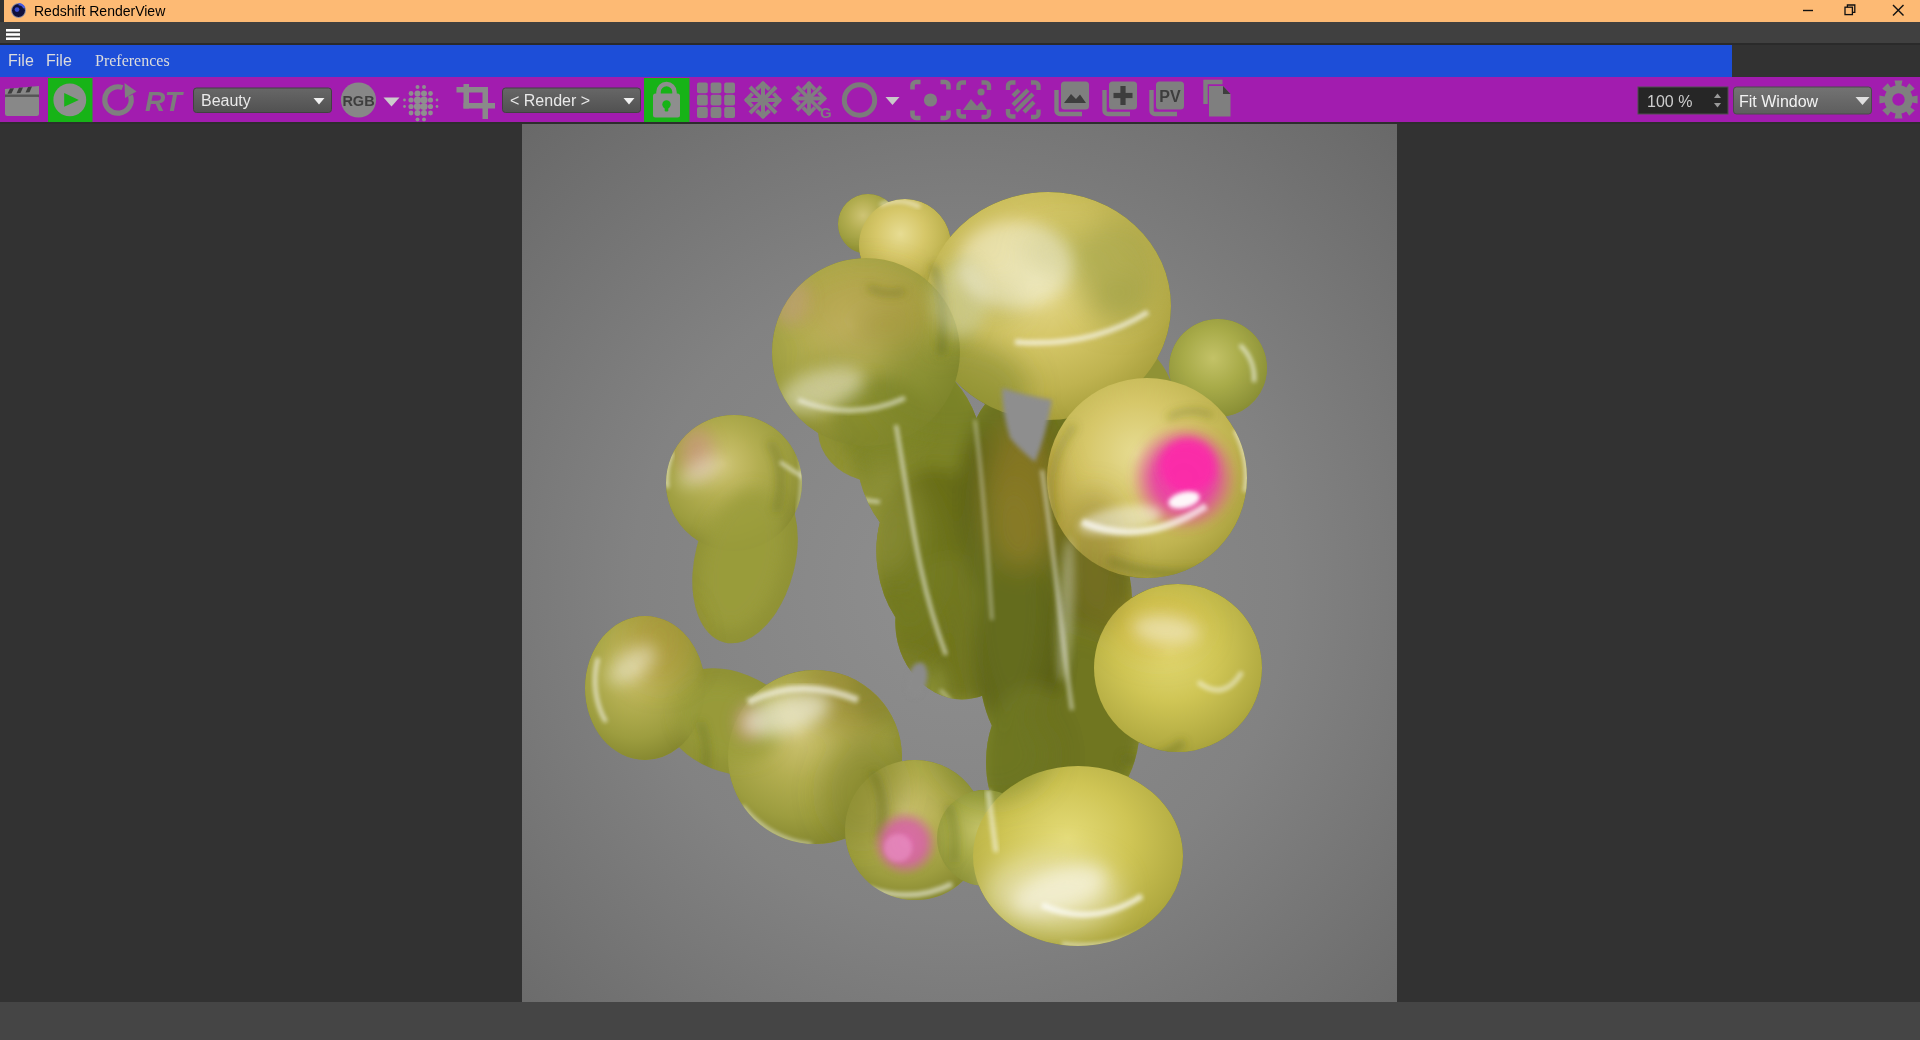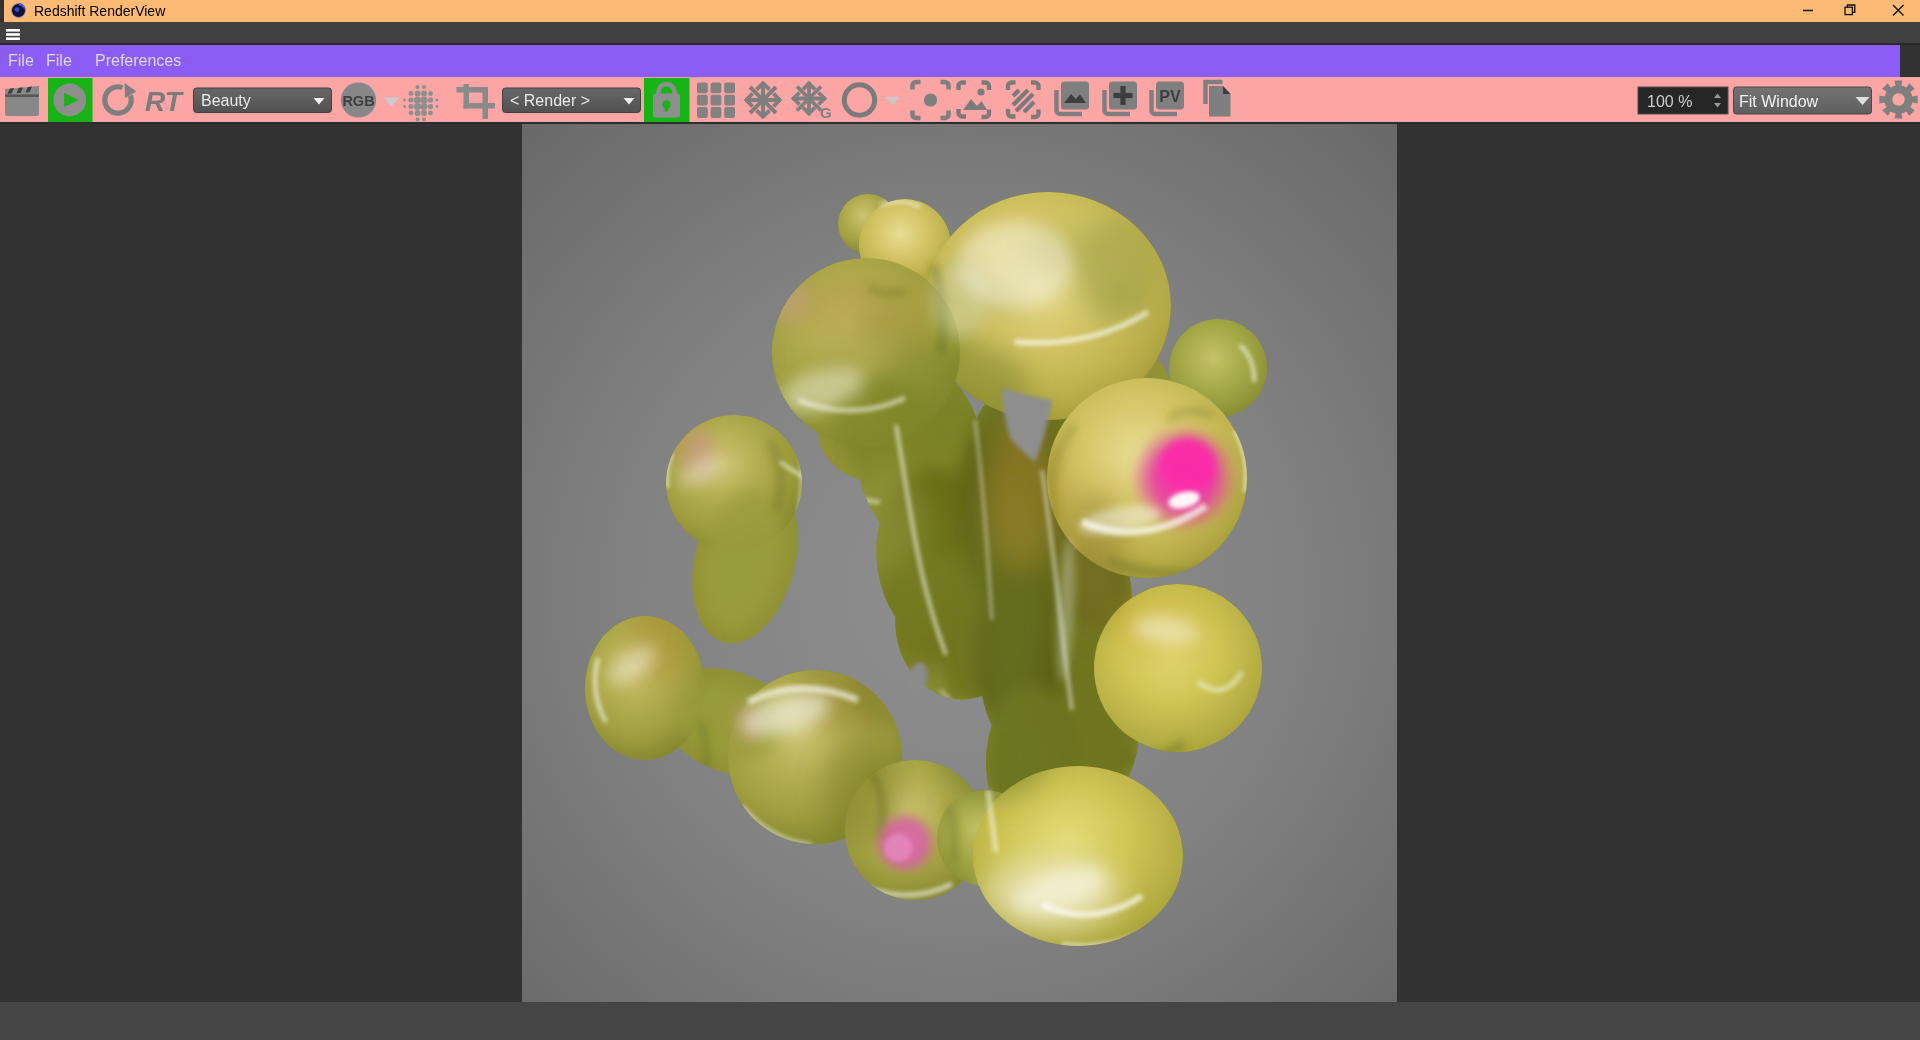--- a/index.html
+++ b/index.html
@@ -11,7 +11,7 @@
   .winbtns { position:absolute; right:0; top:0; height:22px; }
   .hambar { position:absolute; left:0; top:22px; width:1920px; height:21px; background:#404040; }
   .hamsep { position:absolute; left:0; top:43px; width:1920px; height:2px; background:#2a2a2a; }
-  .menubar { position:absolute; left:0; top:45px; width:1900px; height:32px; background:#8b5cf6;
+  .menubar { position:absolute; left:0; top:45px; width:1732px; height:32px; background:#1d4ed8;
     color:#dcdcdc; font-size:16px; }
   .menubar span { position:absolute; top:7px; }
   .toolbar { position:absolute; left:0; top:77px; width:1920px; height:45px; background:#fca5a5; }

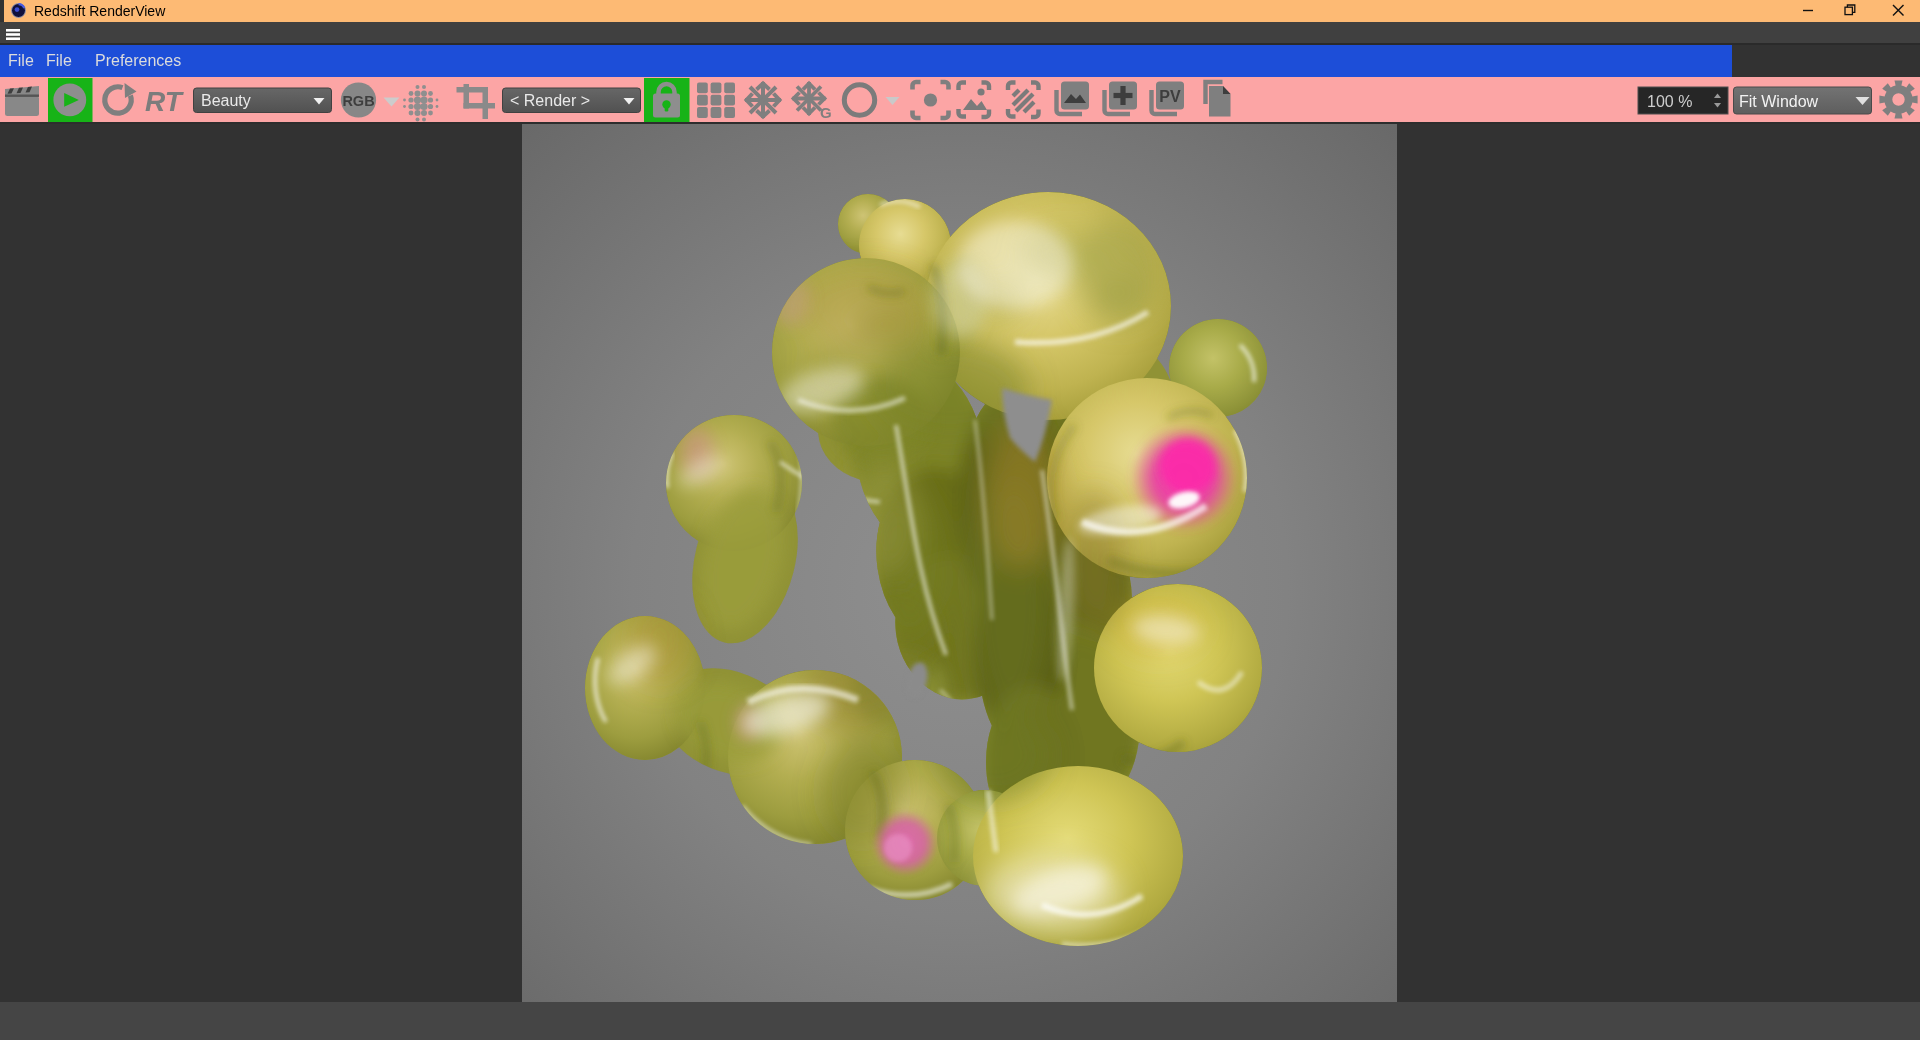--- a/index.html
+++ b/index.html
@@ -49,7 +49,7 @@
 <div class="menubar">
   <span style="left:8px;">File</span>
   <span style="left:46px;">File</span>
-  <span style="left:95px;">Preferences</span>
+  <span style="left:95px;font-family:Liberation Serif, serif;">Preferences</span>
 </div>
 <div class="toolbar" id="toolbar">
 <svg width="1920" height="45" viewBox="0 77 1920 45" style="position:absolute;left:0;top:0;">

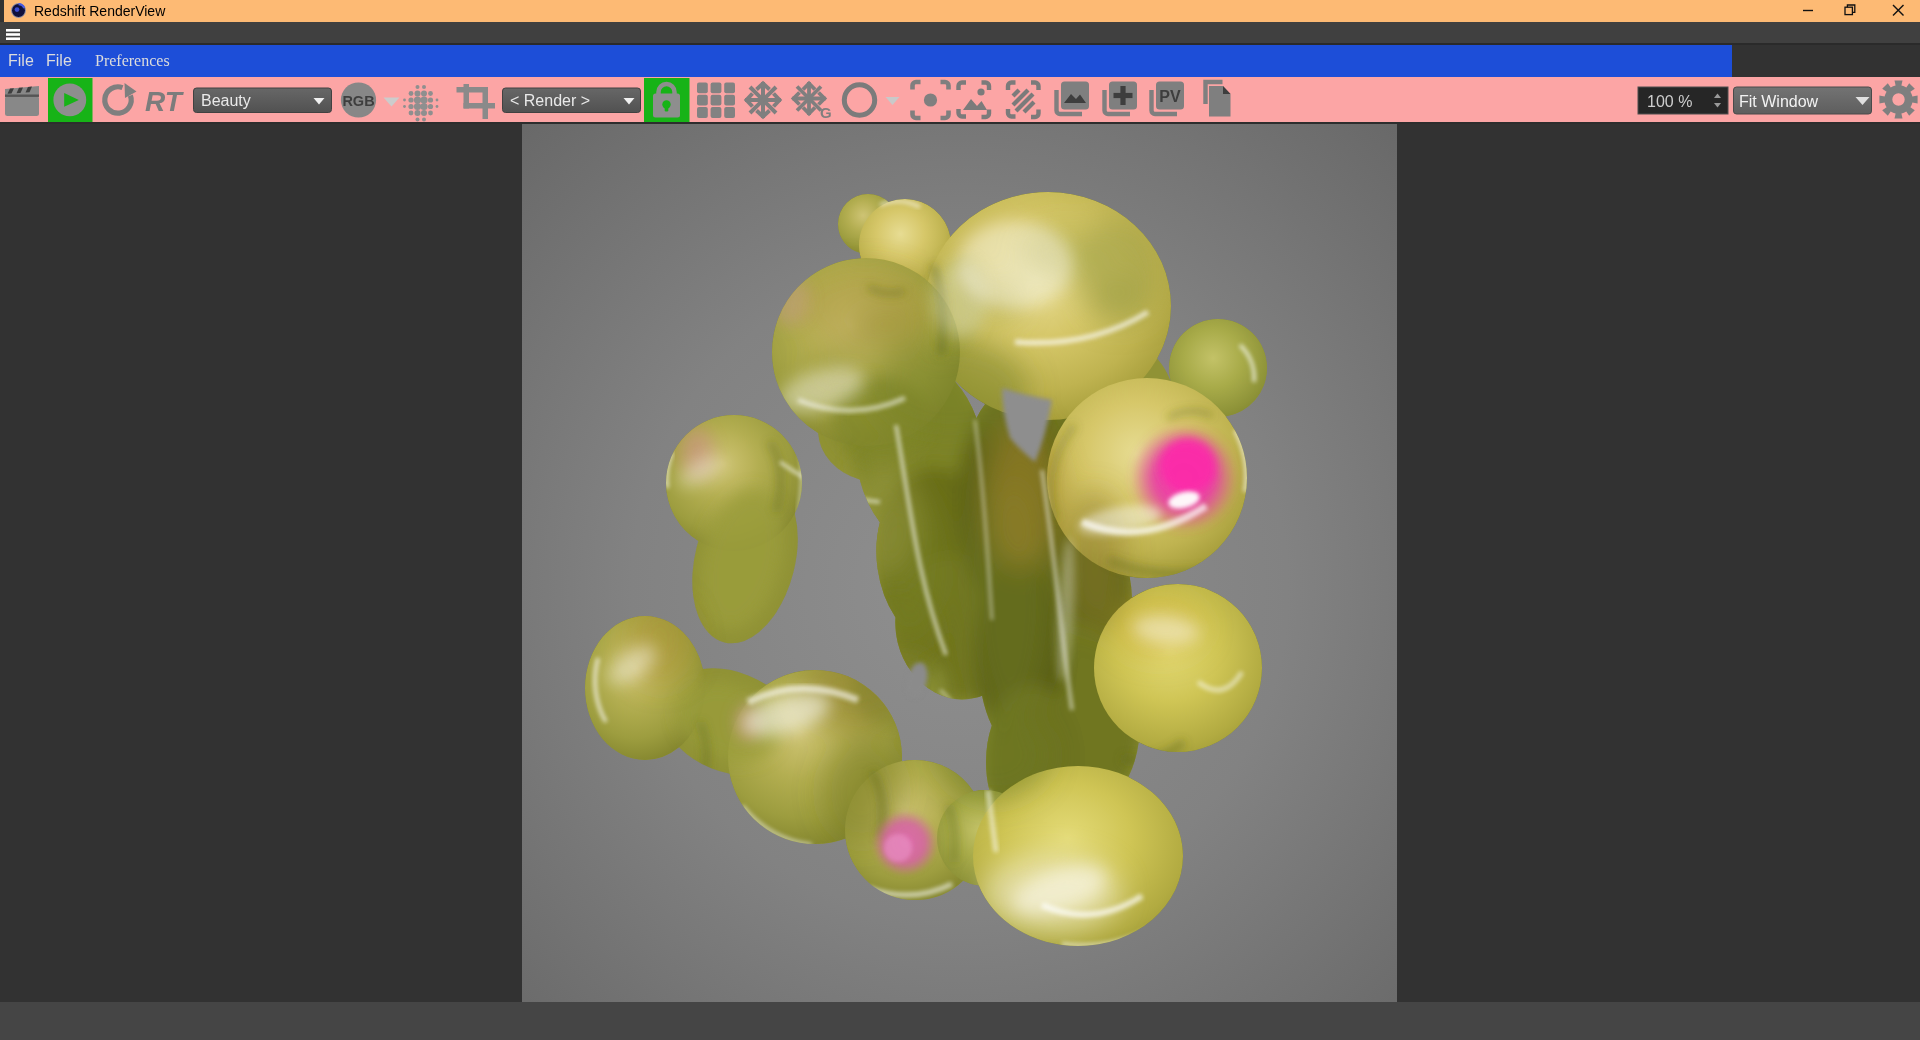--- a/index.html
+++ b/index.html
@@ -14,7 +14,7 @@
   .menubar { position:absolute; left:0; top:45px; width:1732px; height:32px; background:#1d4ed8;
     color:#dcdcdc; font-size:16px; }
   .menubar span { position:absolute; top:7px; }
-  .toolbar { position:absolute; left:0; top:77px; width:1920px; height:45px; background:#fca5a5; }
+  .toolbar { position:absolute; left:0; top:77px; width:1920px; height:45px; background:#a21caf; }
   .toolsep { position:absolute; left:0; top:122px; width:1920px; height:2px; background:#2d2d2d; }
   .viewport { position:absolute; left:0; top:124px; width:1920px; height:878px; background:#323232; }
   .renderimg { position:absolute; left:522px; top:0px; width:875px; height:878px; filter:saturate(1.15); }

